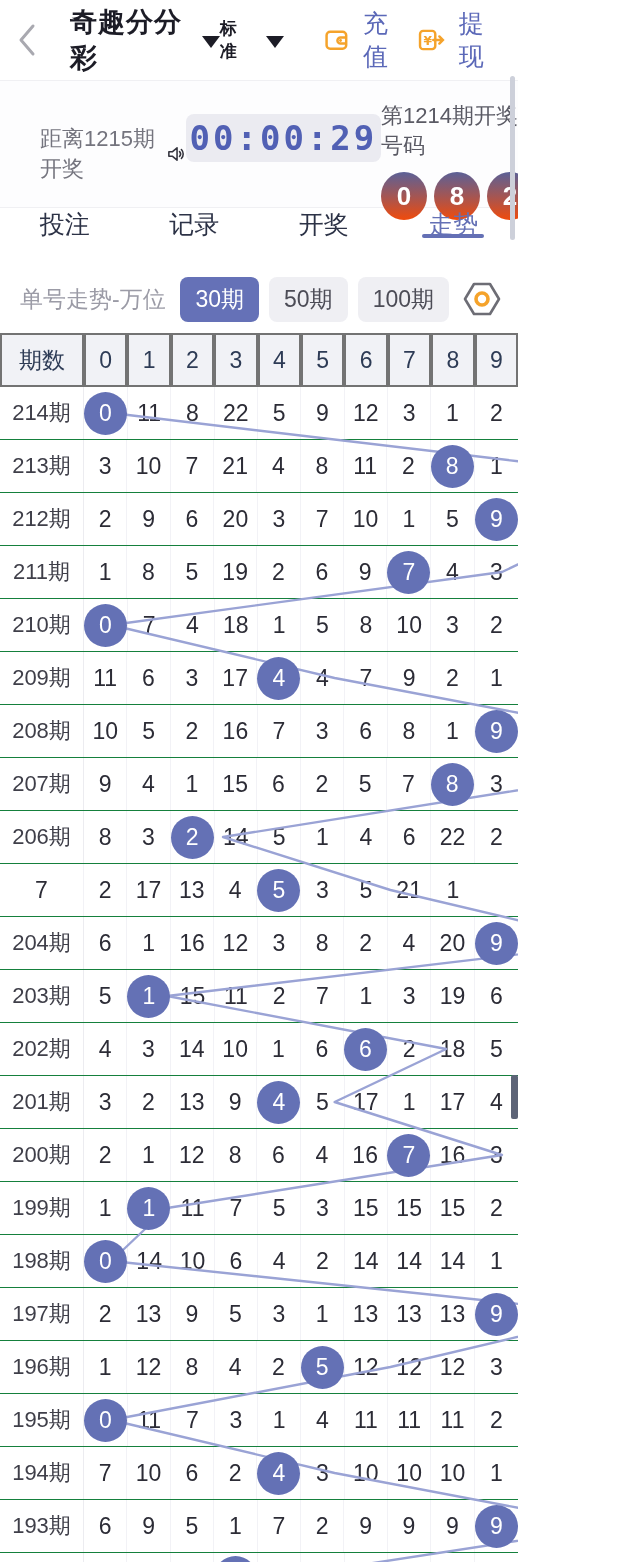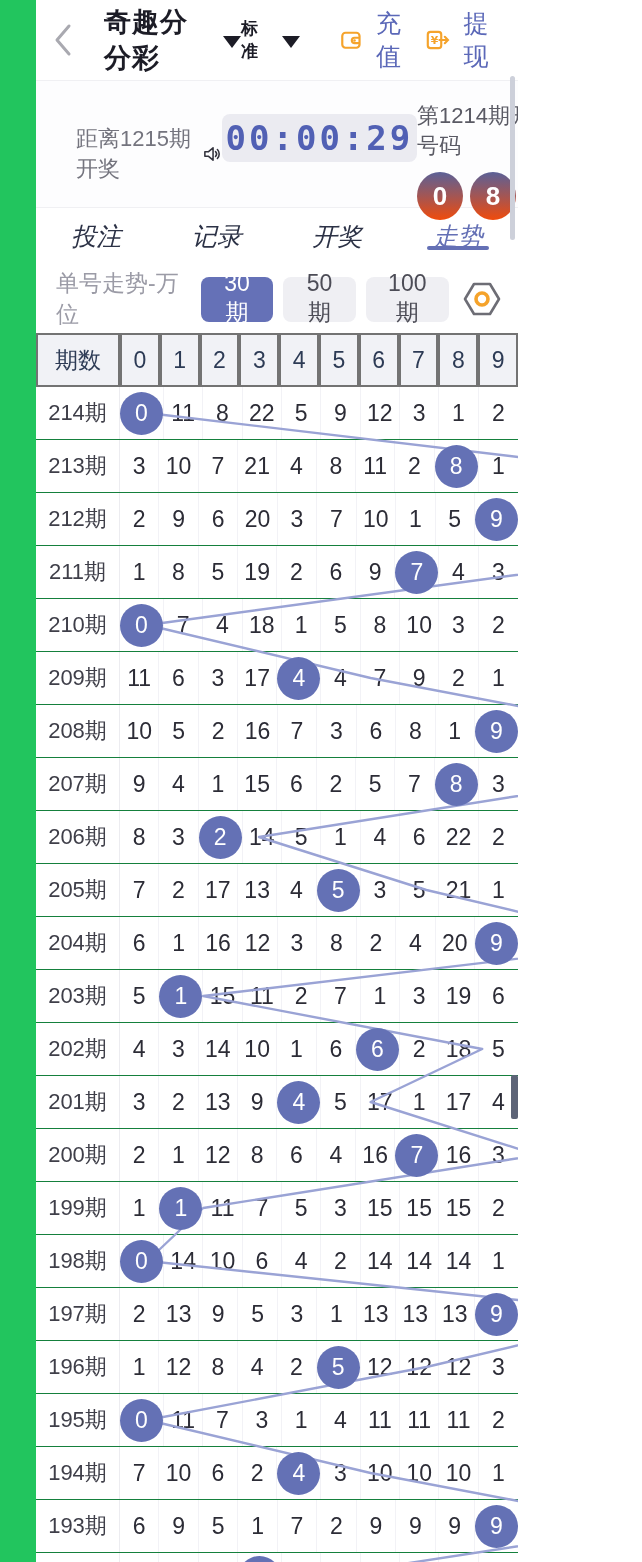--- a/index.html
+++ b/index.html
@@ -5,7 +5,7 @@
   * { margin:0; padding:0; box-sizing:border-box; }
   html,body { background:#fff; }
   body { font-family:"Liberation Sans","DejaVu Sans",sans-serif; }
-  .app { position:relative; width:518px; height:1562px; background:#22c55e; overflow:hidden;padding-left:36px; }
+  .app { position:relative; width:518px; height:1562px; background:#14532d; overflow:hidden; }
 
   
   .navbar { height:81px; display:flex; align-items:center; padding:0 18px 0 16px;

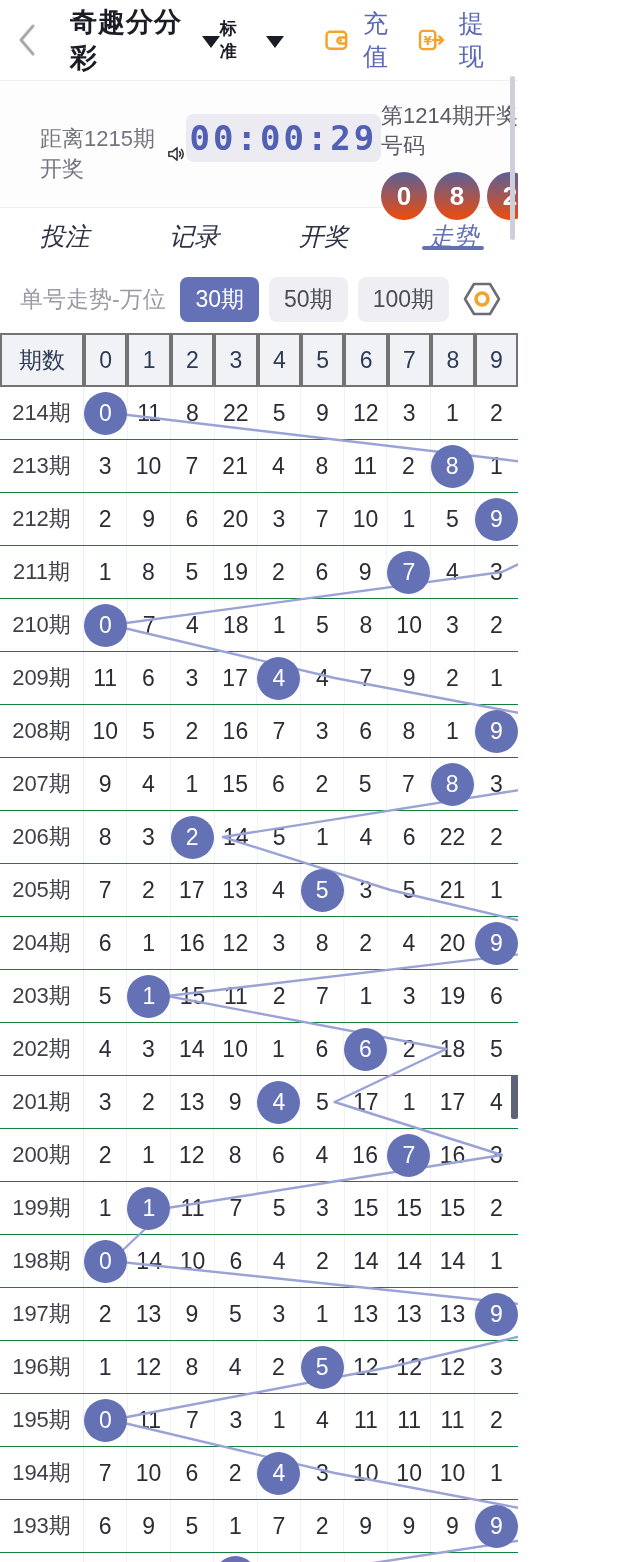--- a/index.html
+++ b/index.html
@@ -42,7 +42,7 @@
           display:flex; align-items:center; justify-content:center; }
 
   
-  .tabs { height:57px; display:flex; align-items:center; background:#fff;font-style:italic; }
+  .tabs { height:57px; display:flex; align-items:flex-start; background:#fff; }
   .tab { flex:1; position:relative; display:flex; align-items:center; justify-content:center;
          font-size:25px; color:#2c3246; cursor:pointer; }
   .tab .underline { display:none; position:absolute; bottom:3px; left:50%; transform:translateX(-50%);

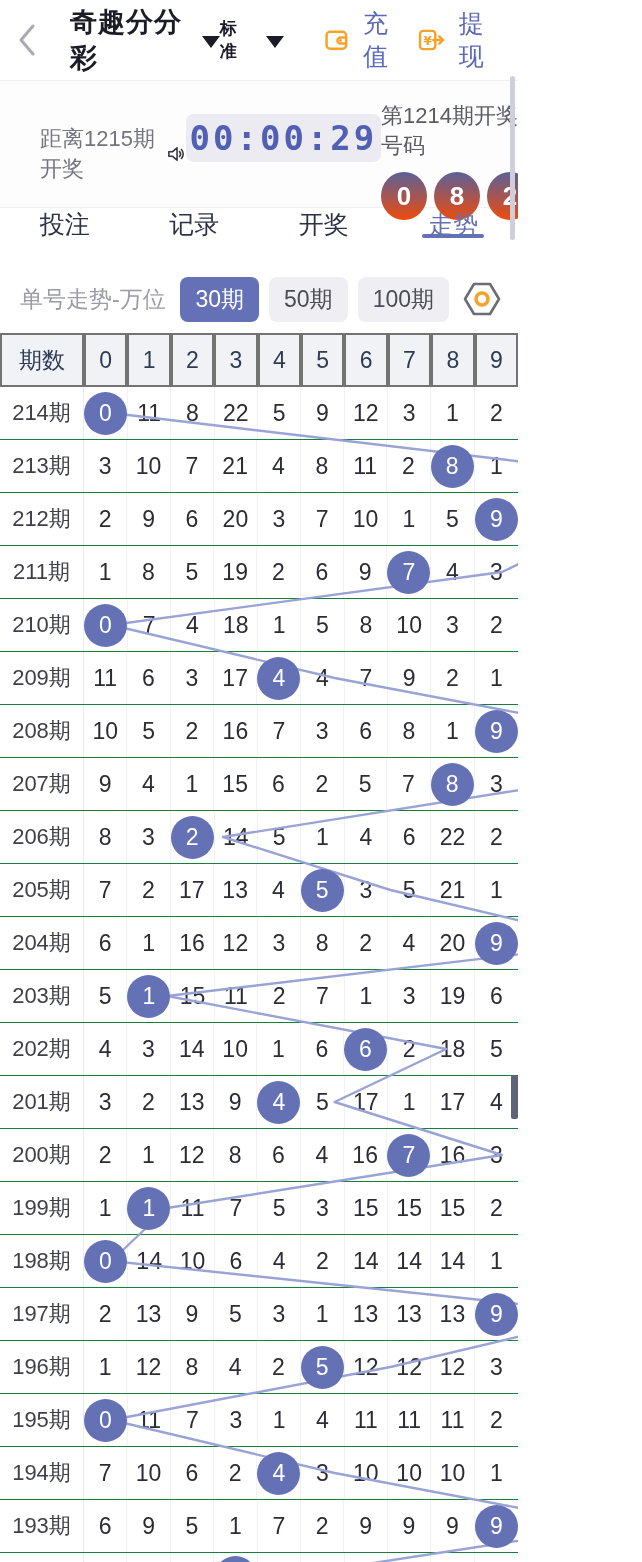--- a/index.html
+++ b/index.html
@@ -345,7 +345,6 @@
           <div class="cell">2</div>
         </div>
         <div class="row">
-          <div class="cell period">205期</div>
           <div class="cell">7</div>
           <div class="cell">2</div>
           <div class="cell">17</div>

